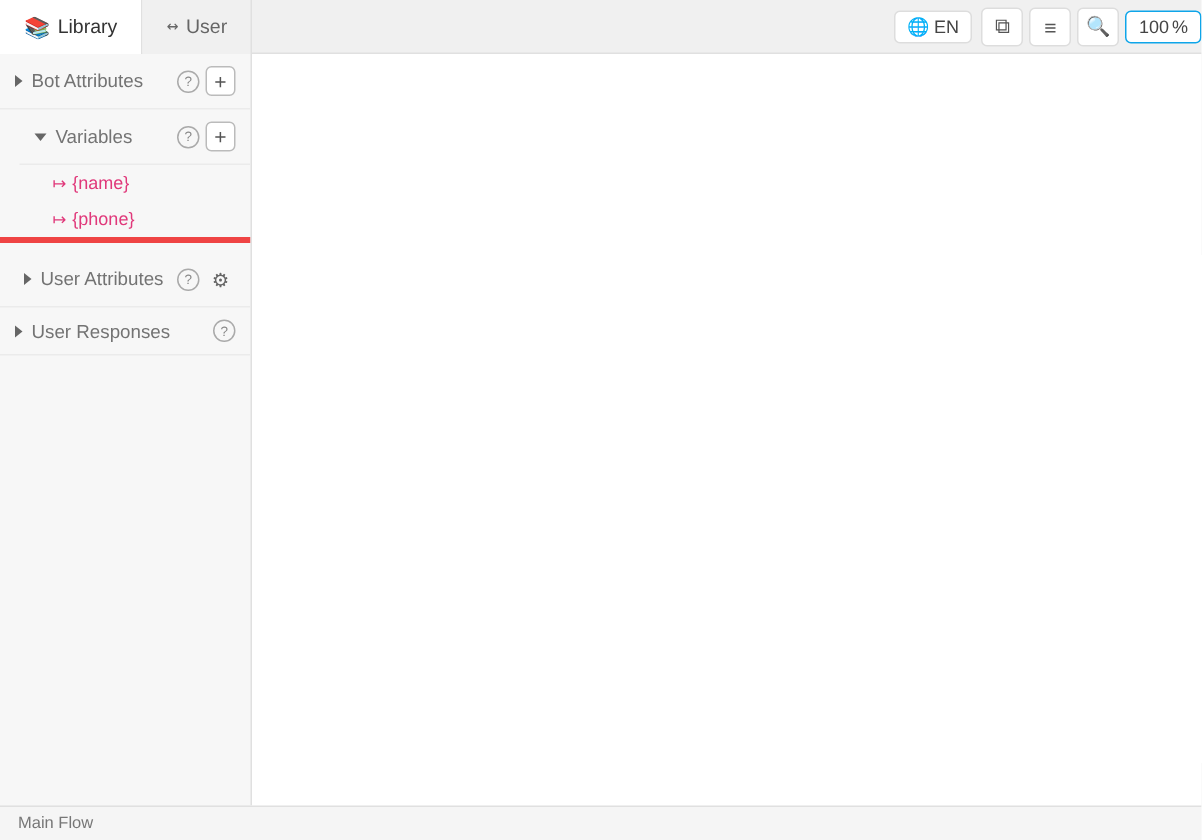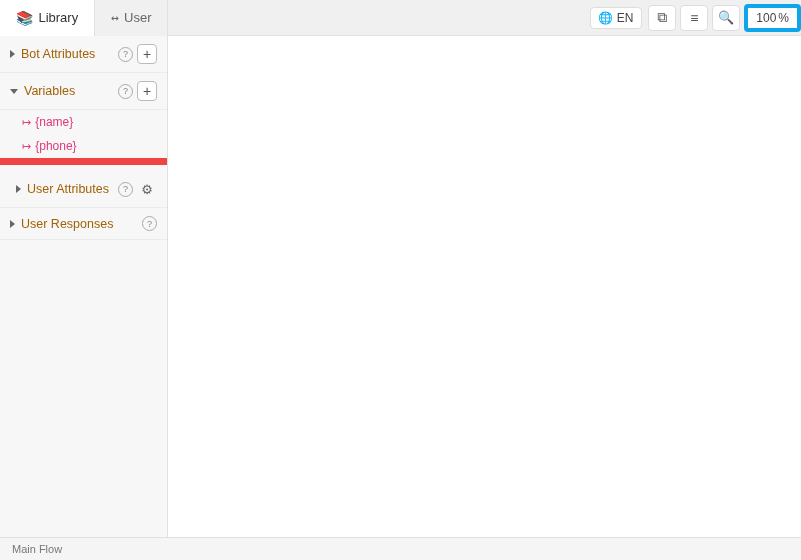--- a/index.html
+++ b/index.html
@@ -208,7 +208,7 @@
       align-items: center;
       gap: 2px;
       padding: 3px 8px;
-      border: 4px solid #0ea5e9;
+      border: 1px solid #0ea5e9;
       border-radius: 4px;
       background: #fff;
       font-size: 12px;

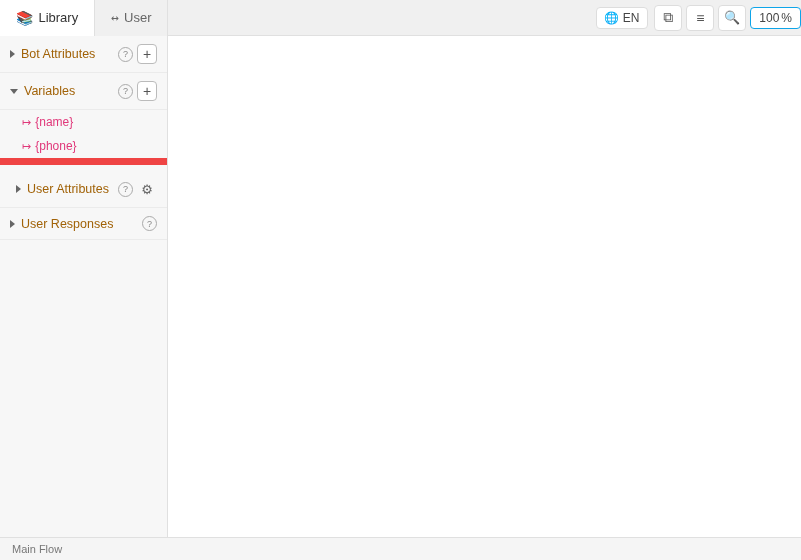--- a/index.html
+++ b/index.html
@@ -32,7 +32,7 @@
 
     .section-title {
       font-size: 12.5px;
-      color: #a16207;
+      color: #737373;
       font-weight: 500;
       flex: 1;
     }

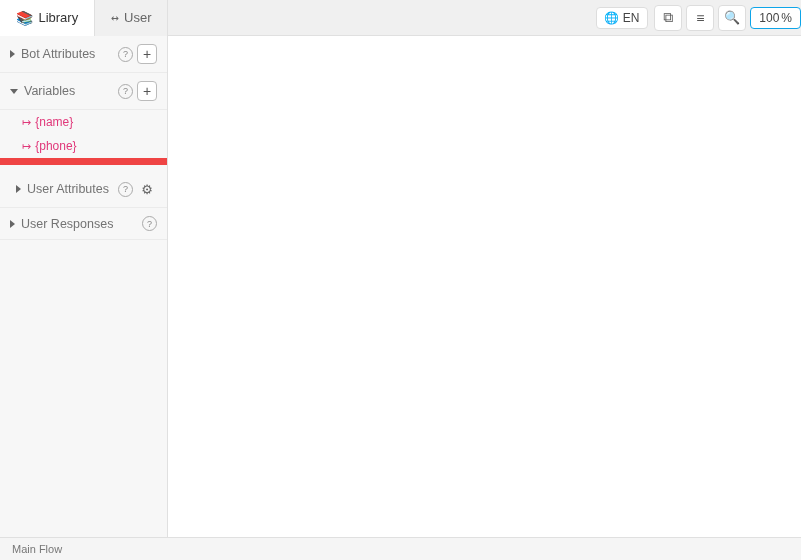--- a/index.html
+++ b/index.html
@@ -87,7 +87,8 @@
     }
 
     .variables-section {
-      border-bottom: 7px solid #ef4444;
+      border-bottom: 4px solid #ef4444;
+      padding-left: 13px;
     }
 
     .variable-item {

